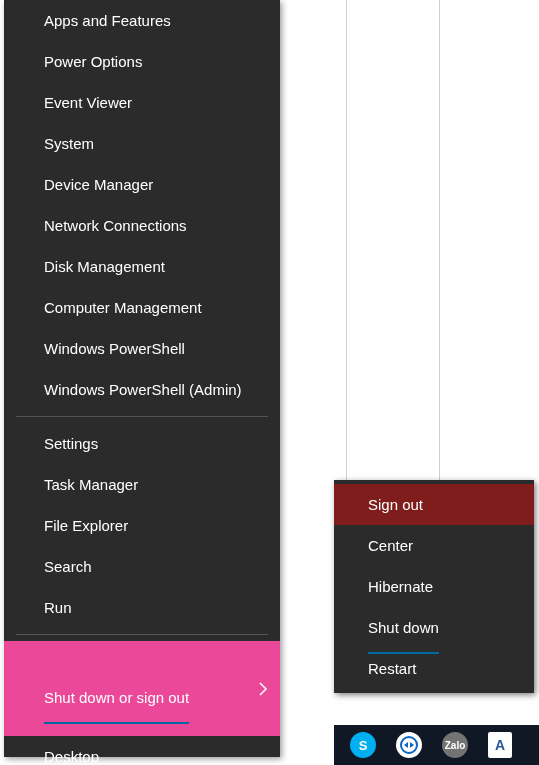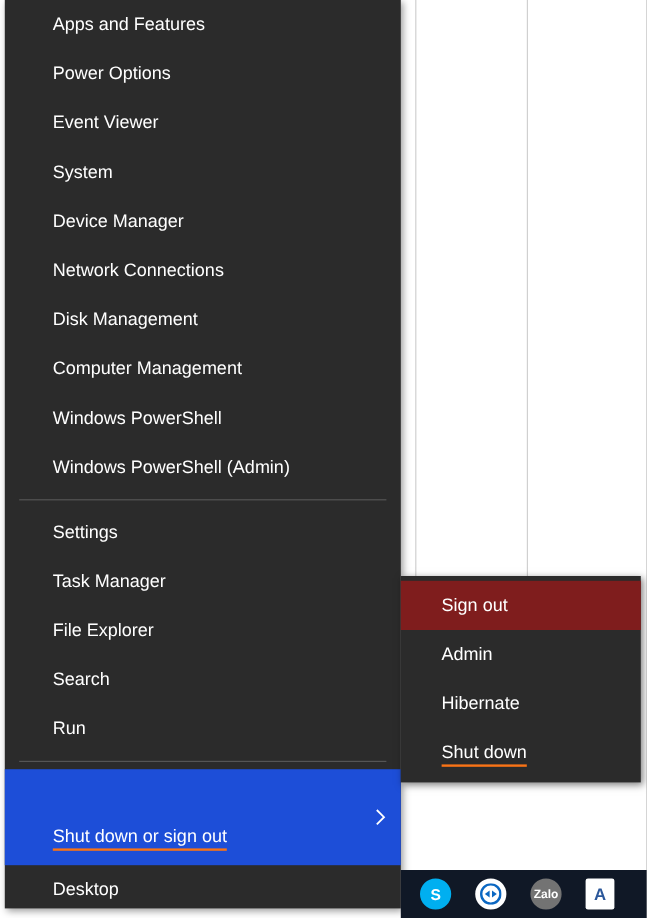--- a/index.html
+++ b/index.html
@@ -26,7 +26,7 @@
     position: absolute;
     top: 0;
     left: 4px;
-    width: 330px;
+    width: 276px;
     height: 757px;
     background: #2b2b2b;
     color: #ffffff;

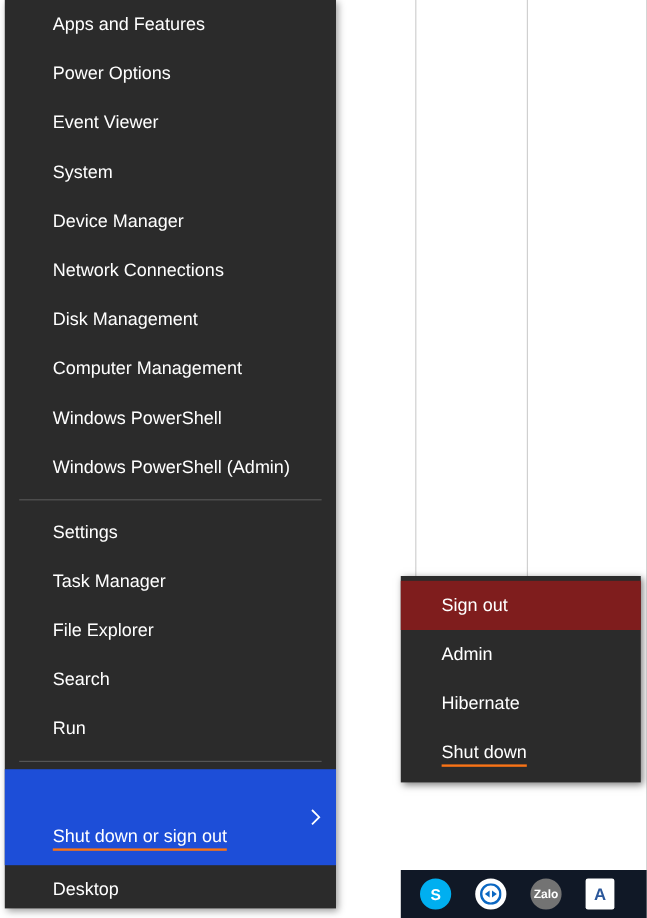--- a/index.html
+++ b/index.html
@@ -180,7 +180,7 @@
     <span>Sign out</span>
   </div>
   <div class="sub-item">
-    <span>Admin</span>
+    <span>Center</span>
   </div>
   <div class="sub-item">
     <span>Hibernate</span>

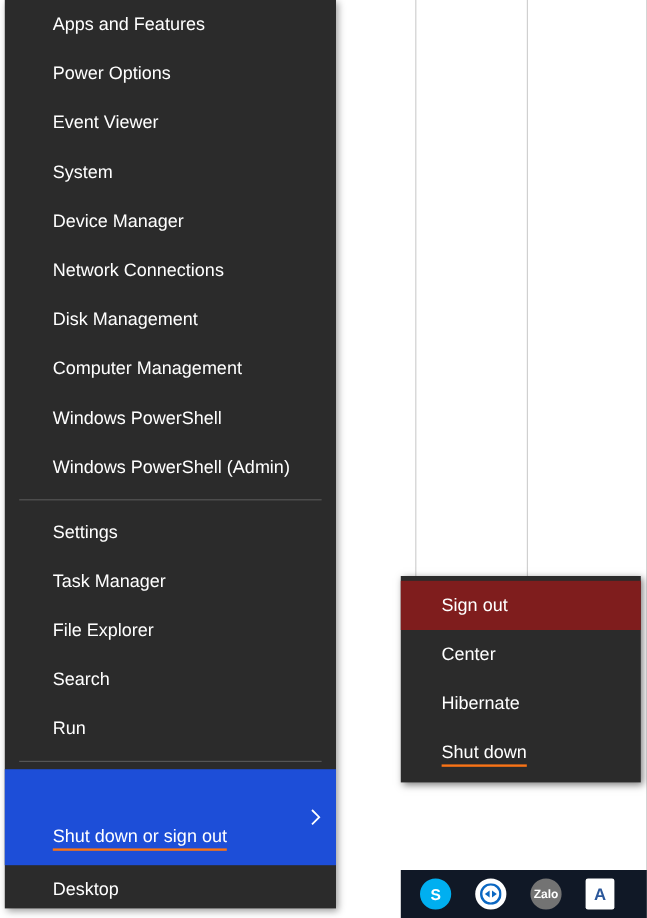--- a/index.html
+++ b/index.html
@@ -54,8 +54,8 @@
   }
   .chevron svg { display:block; }
   .underline {
-    border-bottom: 2px solid #f97316;
-    padding-bottom: 1px;
+    border-bottom: 2px solid #0369a1;
+    padding-bottom: 16px;
     margin-top: 36px;
   }
   .submenu {

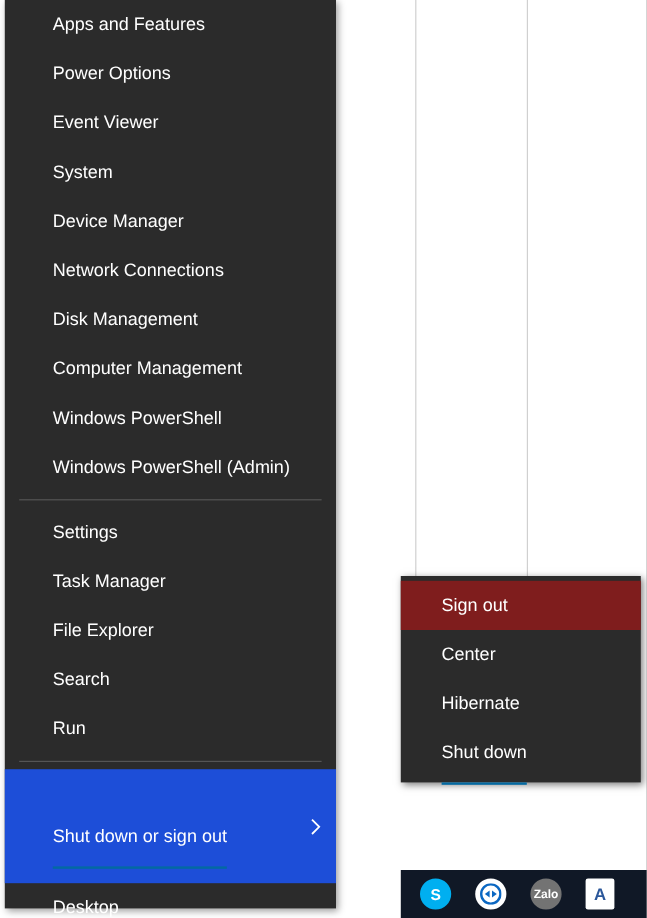--- a/index.html
+++ b/index.html
@@ -188,6 +188,9 @@
   <div class="sub-item">
     <span class="underline">Shut down</span>
   </div>
+  <div class="sub-item">
+    <span>Restart</span>
+  </div>
 </div>
 
 <div class="taskbar">

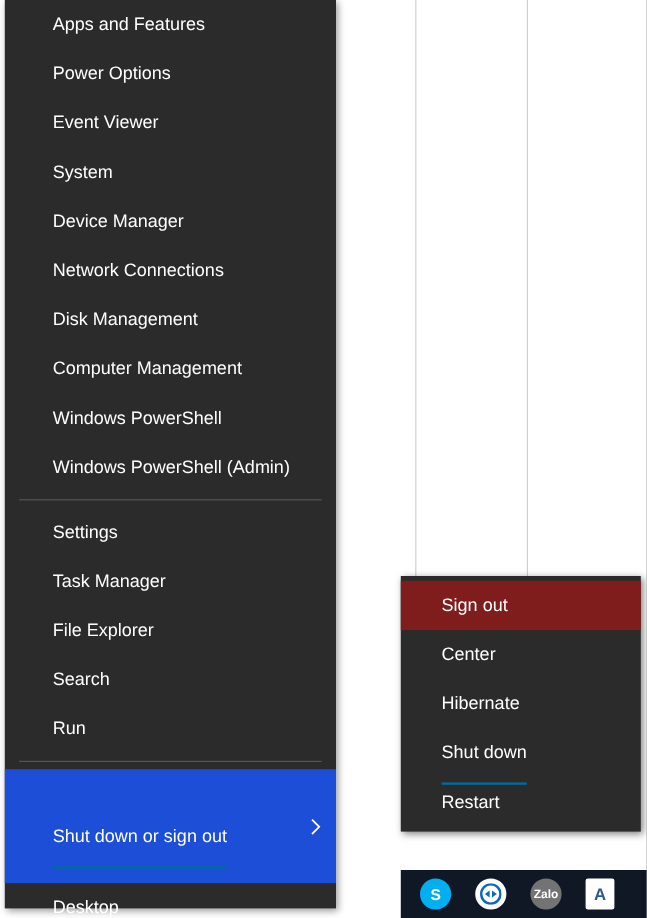--- a/index.html
+++ b/index.html
@@ -43,7 +43,7 @@
     justify-content: space-between;
   }
   .menu-item.hover {
-    background: #1d4ed8;
+    background: #ec4899;
   }
   .menu-sep {
     border-top: 1px solid #555555;

